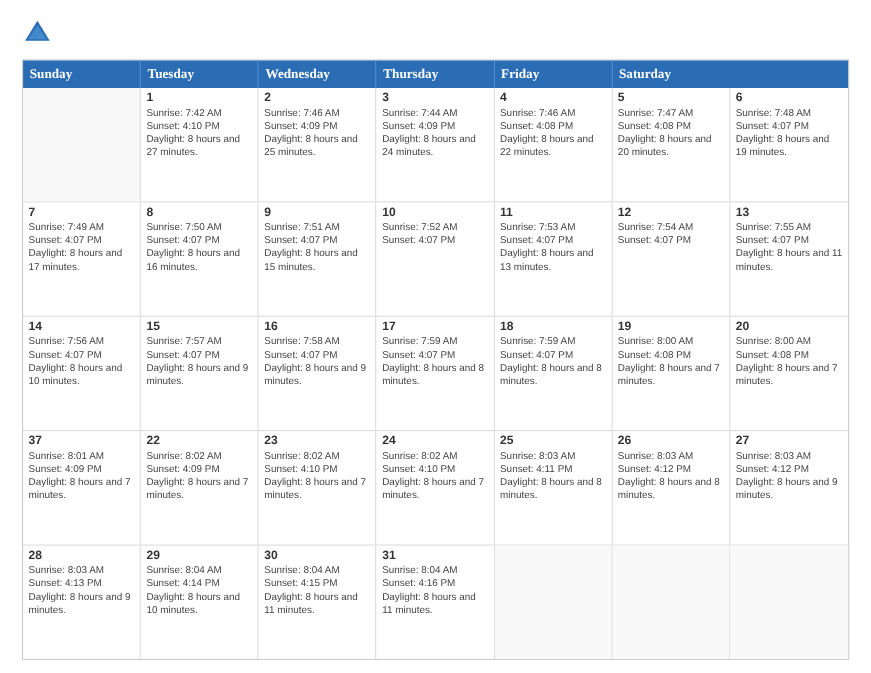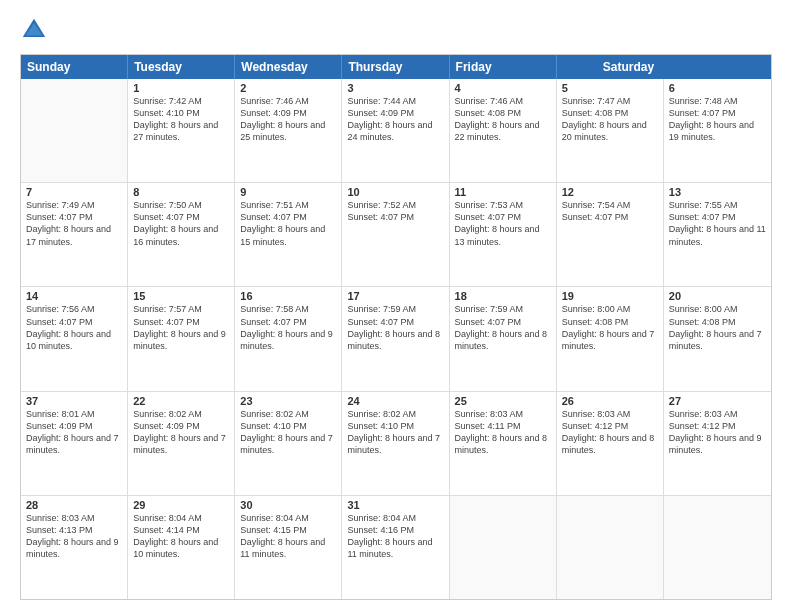--- a/index.html
+++ b/index.html
@@ -71,6 +71,7 @@
       padding: 5px 6px;
       text-align: left;
       border-right: 1px solid #4a8fd5;
+      font-family: Liberation Serif, serif;
     }
     .cal-header-cell:last-child { border-right: none; margin-left: 40px; }
     .cal-body {

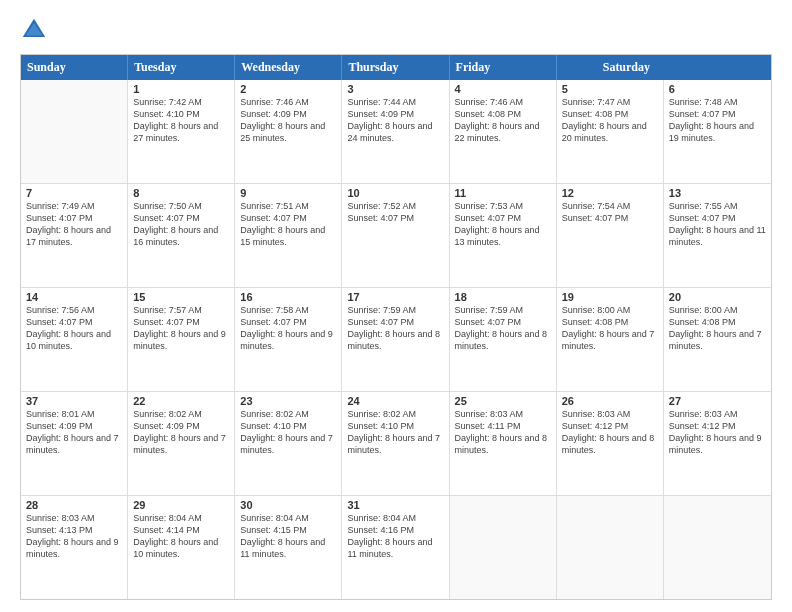--- a/index.html
+++ b/index.html
@@ -73,7 +73,7 @@
       border-right: 1px solid #4a8fd5;
       font-family: Liberation Serif, serif;
     }
-    .cal-header-cell:last-child { border-right: none; margin-left: 40px; }
+    .cal-header-cell:last-child { border-right: none; }
     .cal-body {
       flex: 1;
       display: flex;

